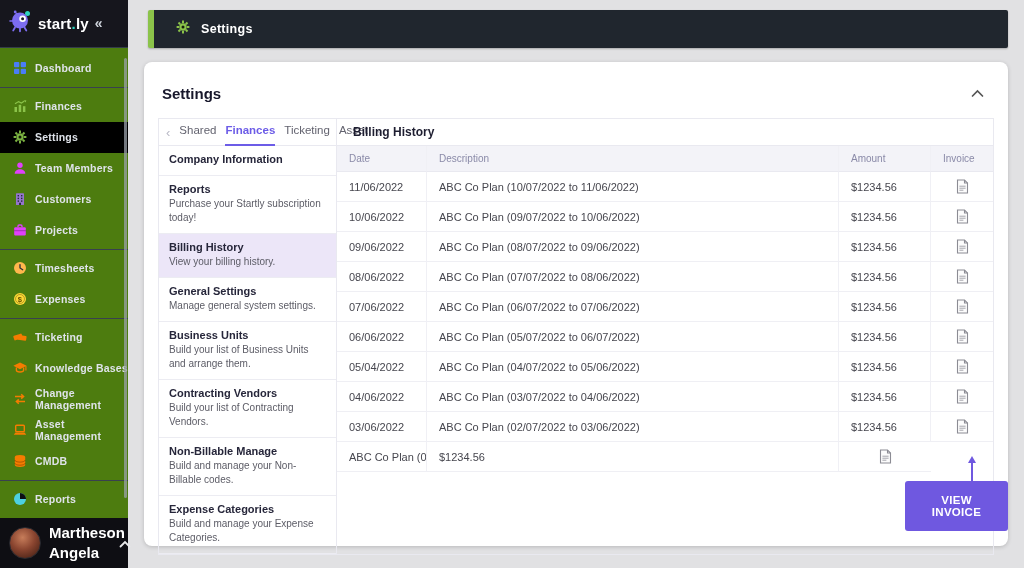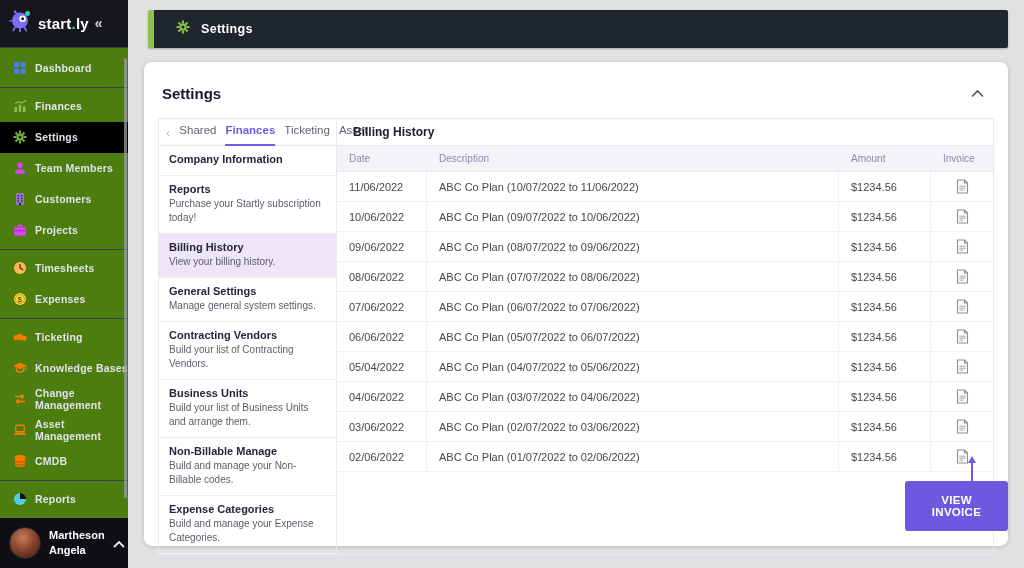--- a/index.html
+++ b/index.html
@@ -381,12 +381,12 @@
             <span class="menu-item-desc">Manage general system settings.</span>
           </div>
           <div class="menu-item">
+            <span class="menu-item-title">Business Units</span>
+            <span class="menu-item-desc">Build your list of Business Units and arrange them.</span>
+          </div>
+          <div class="menu-item">
             <span class="menu-item-title">Contracting Vendors</span>
             <span class="menu-item-desc">Build your list of Contracting Vendors.</span>
-          </div>
-          <div class="menu-item">
-            <span class="menu-item-title">Business Units</span>
-            <span class="menu-item-desc">Build your list of Business Units and arrange them.</span>
           </div>
           <div class="menu-item">
             <span class="menu-item-title">Non-Billable Manage</span>

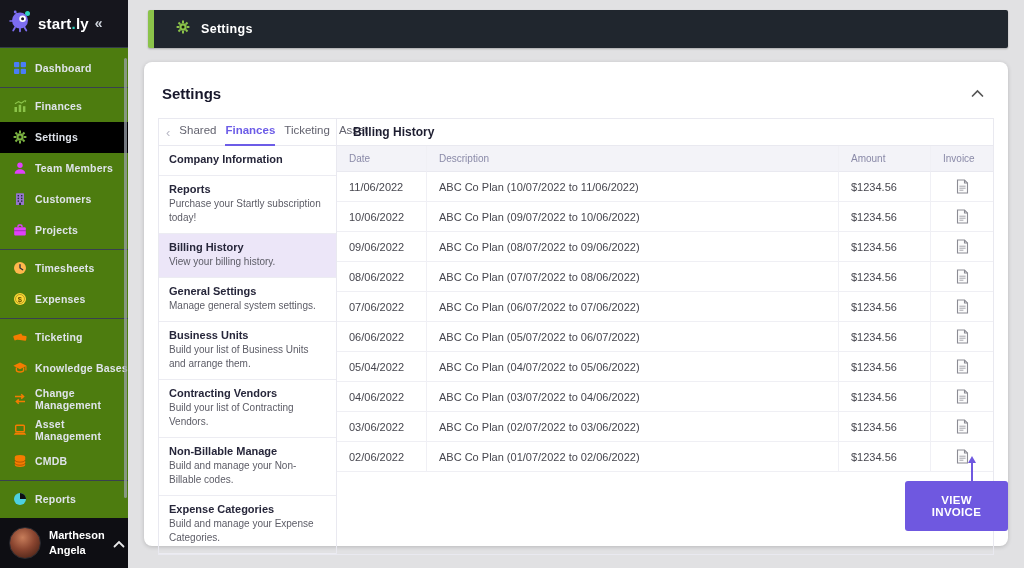--- a/index.html
+++ b/index.html
@@ -550,7 +550,6 @@
             </div>
           </div>
           <div class="tbl-row data">
-            <div class="td">02/06/2022</div>
             <div class="td">ABC Co Plan (01/07/2022 to 02/06/2022)</div>
             <div class="td">$1234.56</div>
             <div class="td invoice">

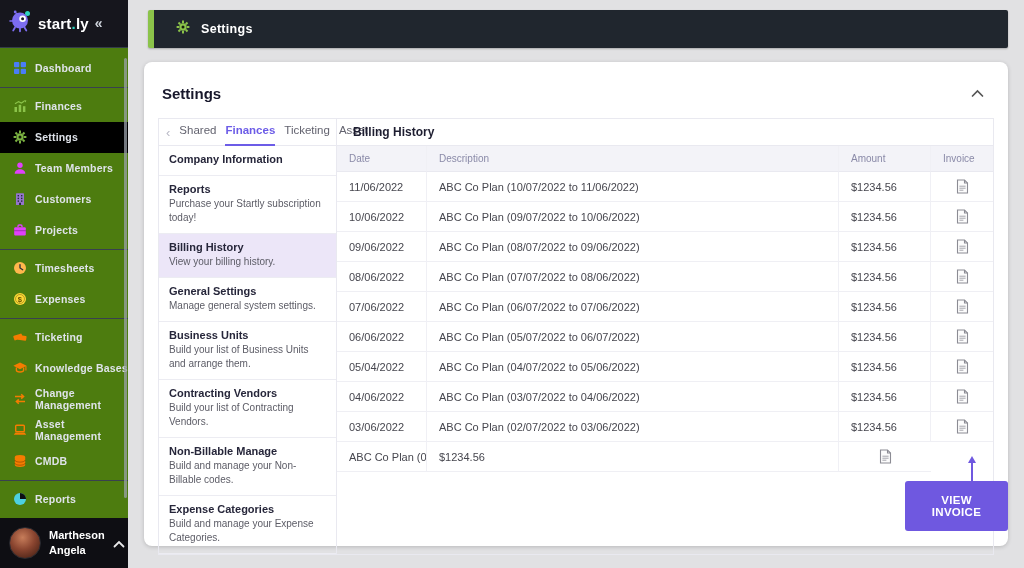--- a/index.html
+++ b/index.html
@@ -46,7 +46,7 @@
     background:radial-gradient(circle at 42% 32%, #c77d5a 0%, #8a4530 45%, #3f1d12 95%);
     border:1px solid #2a2a30;
   }
-  .user-name { color:#fff; font-size:11px; font-weight:bold; line-height:1.35; width:62px; }
+  .user-name { color:#fff; font-size:15px; font-weight:bold; line-height:1.35; width:62px; }
   .user-chevron { margin-left:auto; }
 
   

